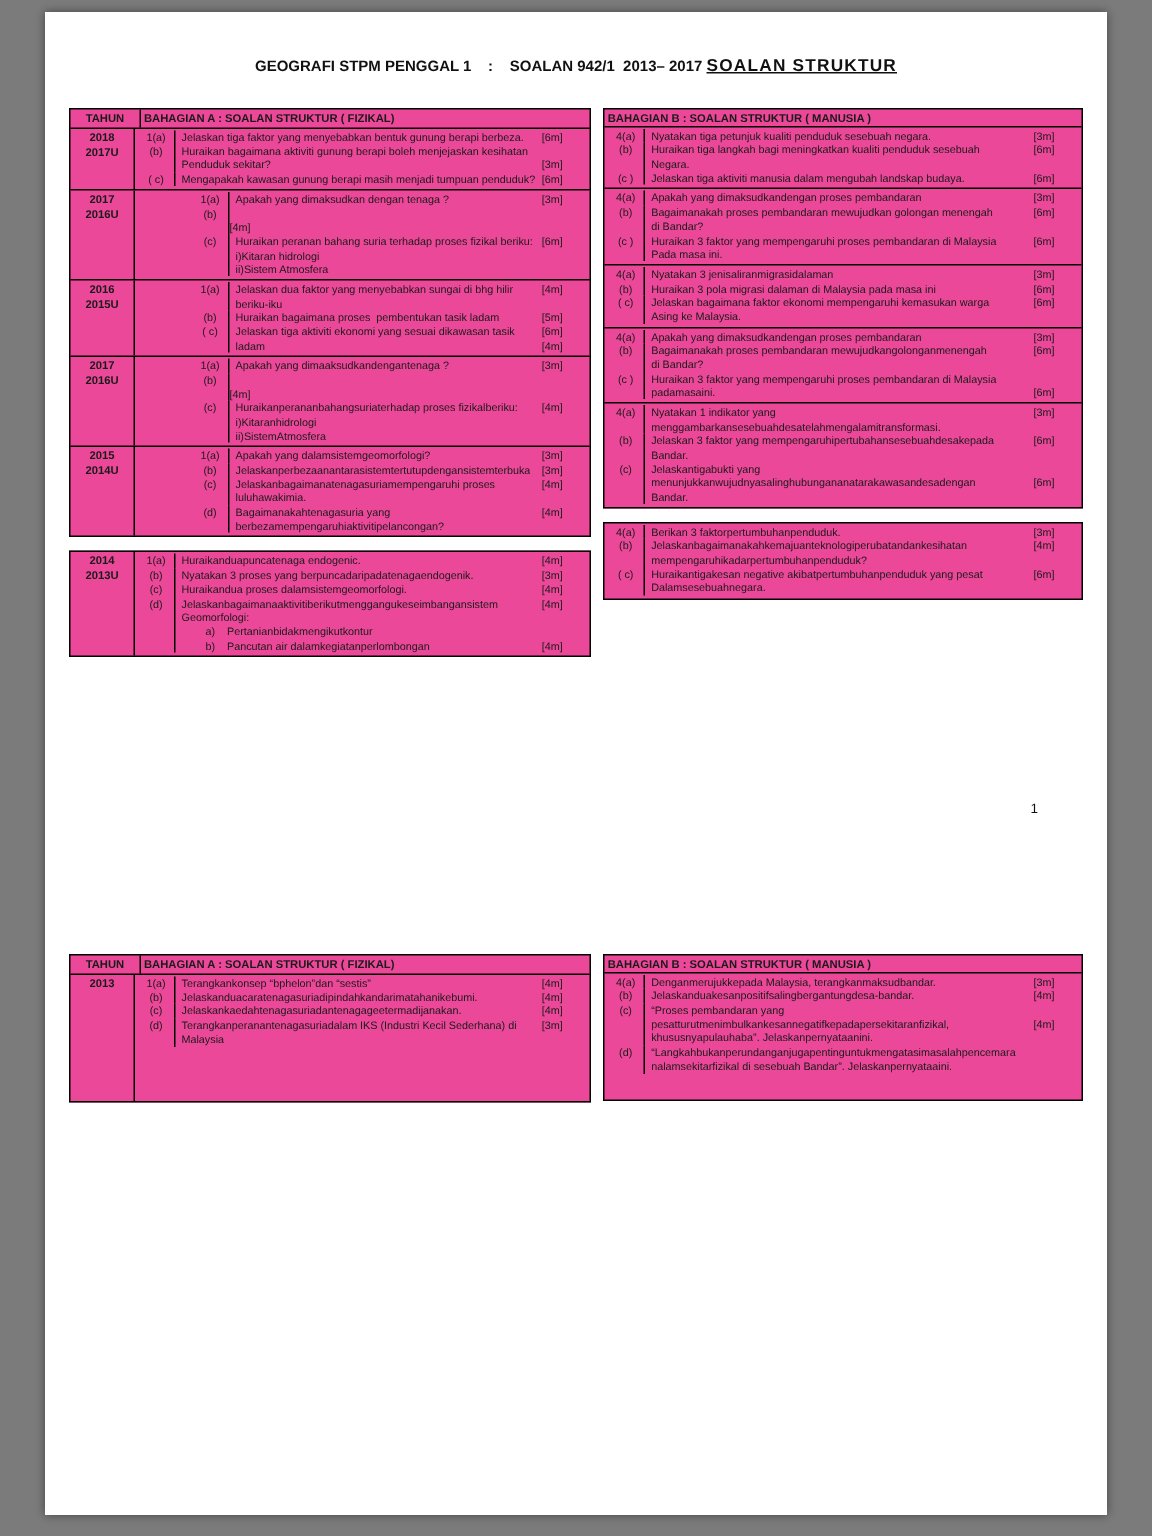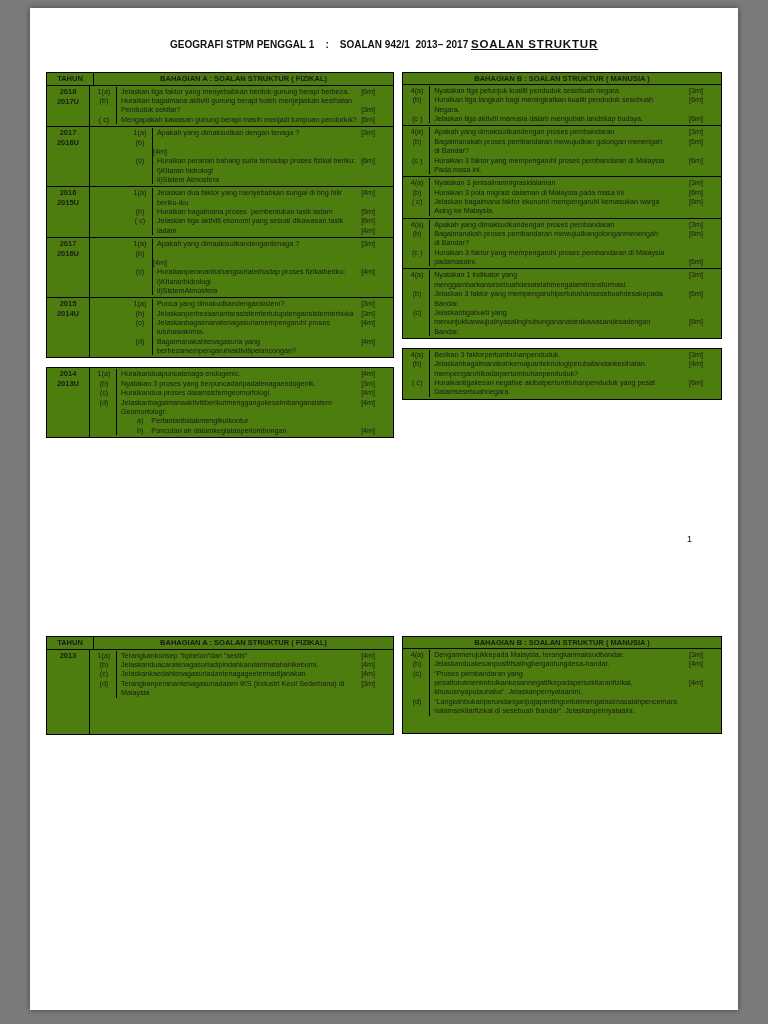--- a/index.html
+++ b/index.html
@@ -42,7 +42,7 @@
   .block{
     border:1px solid #000;
     margin-bottom:9px;
-    background:#4d7c0f;
+    background:#ec4899;
   }
   .hrow{
     display:flex;

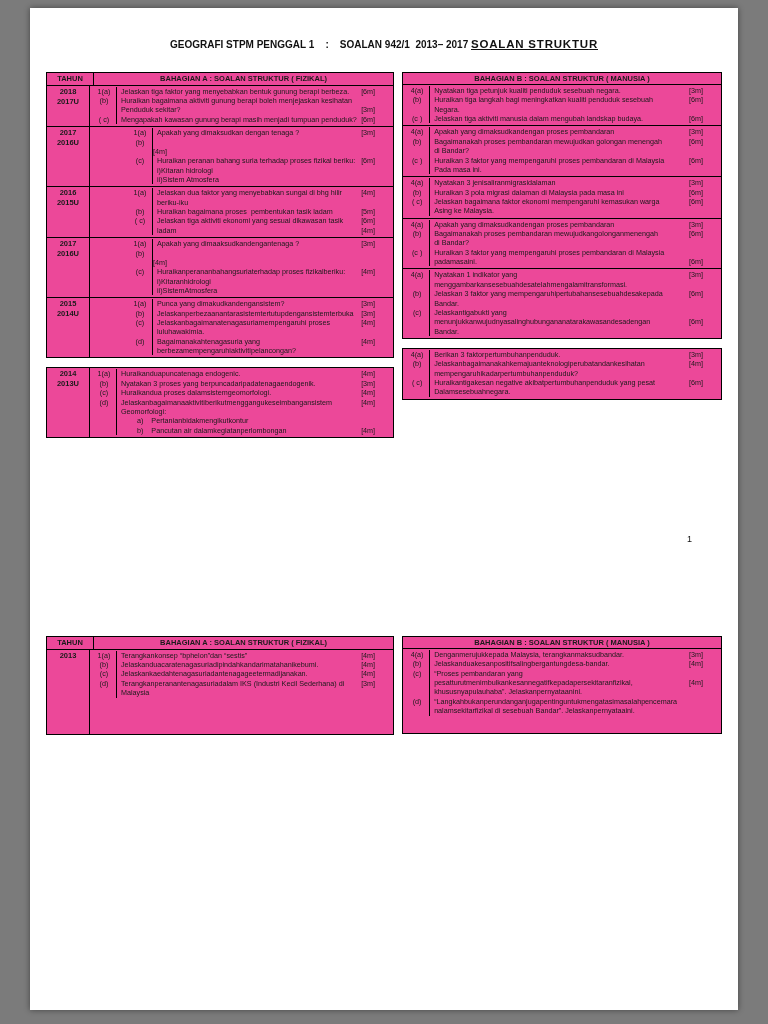--- a/index.html
+++ b/index.html
@@ -53,7 +53,7 @@
   .hcell{
     font-weight:bold;
     font-size:7.5px;
-    text-align:center;
+    text-align:left;
     padding:1px 2px;
   }
   .hcell.main{flex:1;}

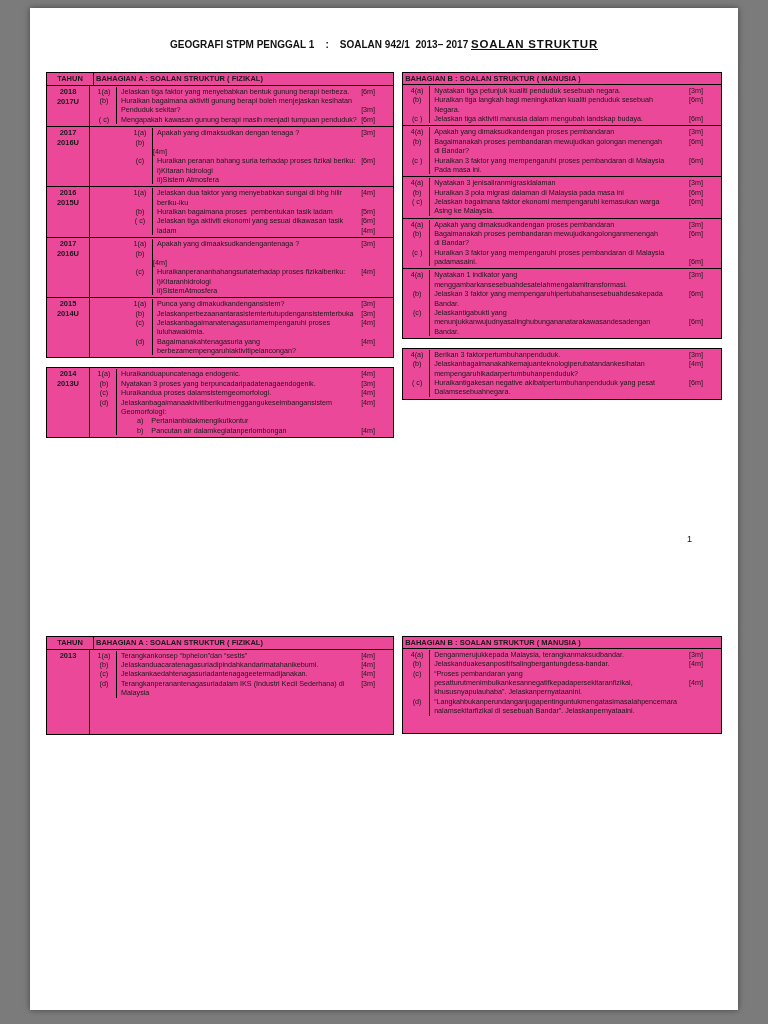--- a/index.html
+++ b/index.html
@@ -218,7 +218,7 @@
             <div class="qcell">
               <div class="item">
                 <div class="ilabel">1(a)</div>
-                <div class="itext">Punca yang dimakudkandengansistem?
+                <div class="itext">Apakah yang dalamsistemgeomorfologi?
 </div>
                 <div class="imarks">[3m]</div>
               </div>

